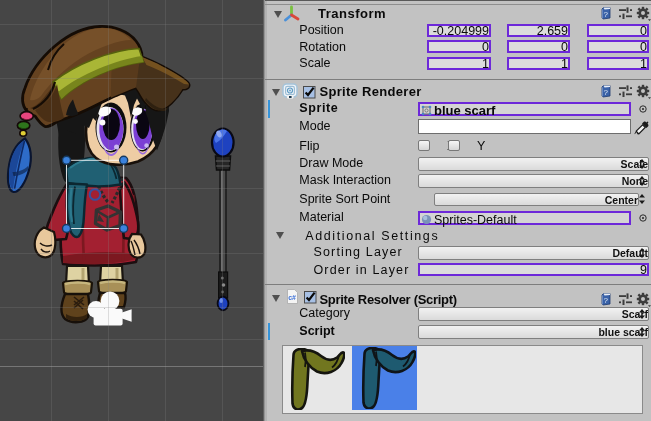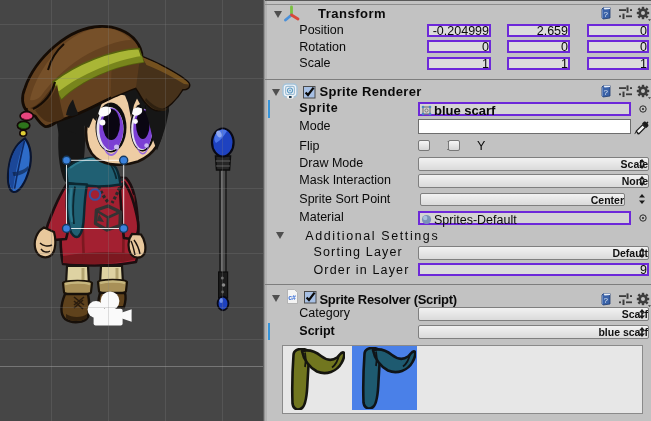--- a/index.html
+++ b/index.html
@@ -310,7 +310,7 @@
     <div class="pop" style="left:153px;top:174px;width:231px;height:13.5px;line-height:12px;">None</div>
 
     <div class="lab" style="left:18.3px;top:192.5px;">Sprite Sort Point</div>
-    <div class="pop" style="left:155px;top:192.5px;width:205px;height:13.5px;line-height:12px;">Center</div>
+    <div class="pop" style="left:169px;top:192.5px;width:205px;height:13.5px;line-height:12px;">Center</div>
 
     <div class="lab" style="left:18.3px;top:211px;">Material</div>
     <div class="fld" style="left:153px;top:211px;width:213px;height:14px;line-height:13px;background:#d4d4d4;">

